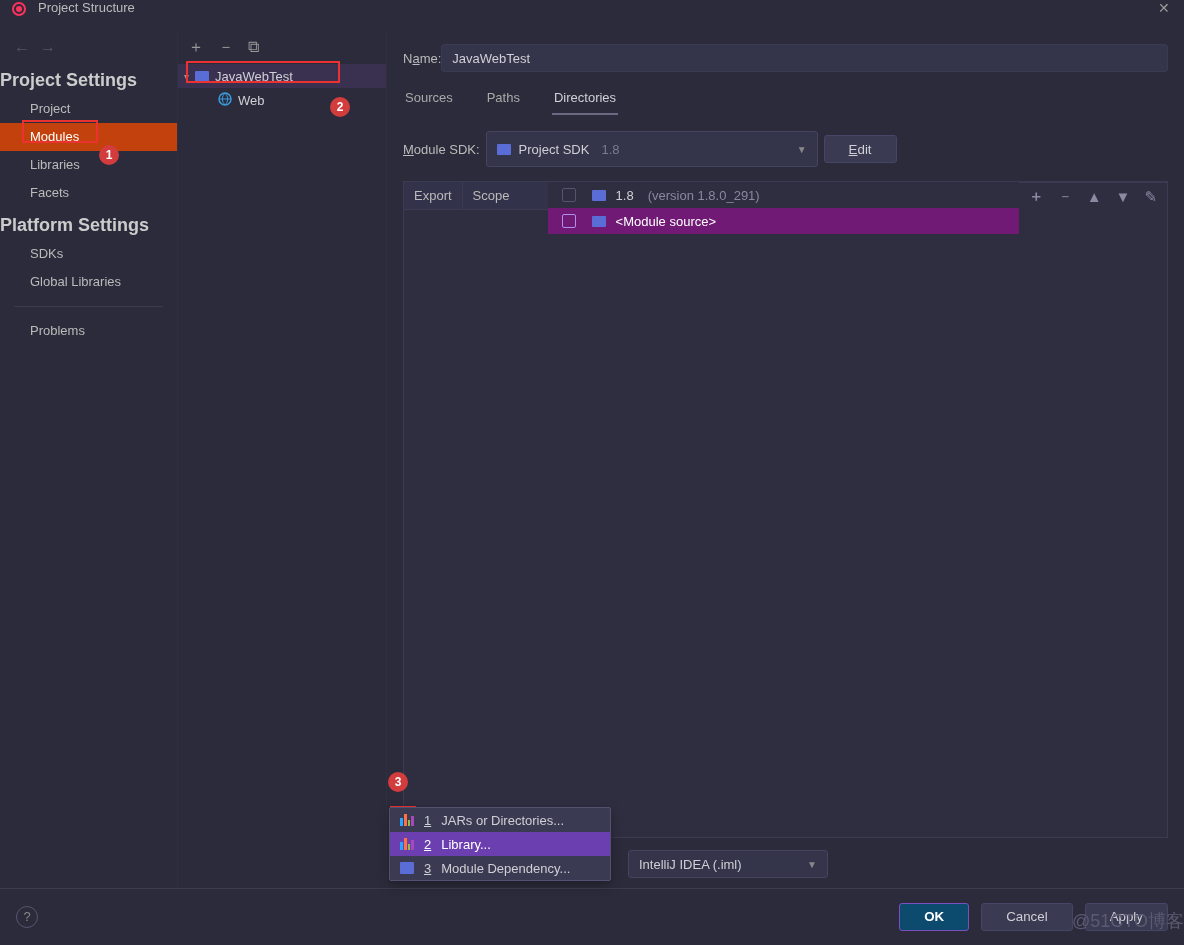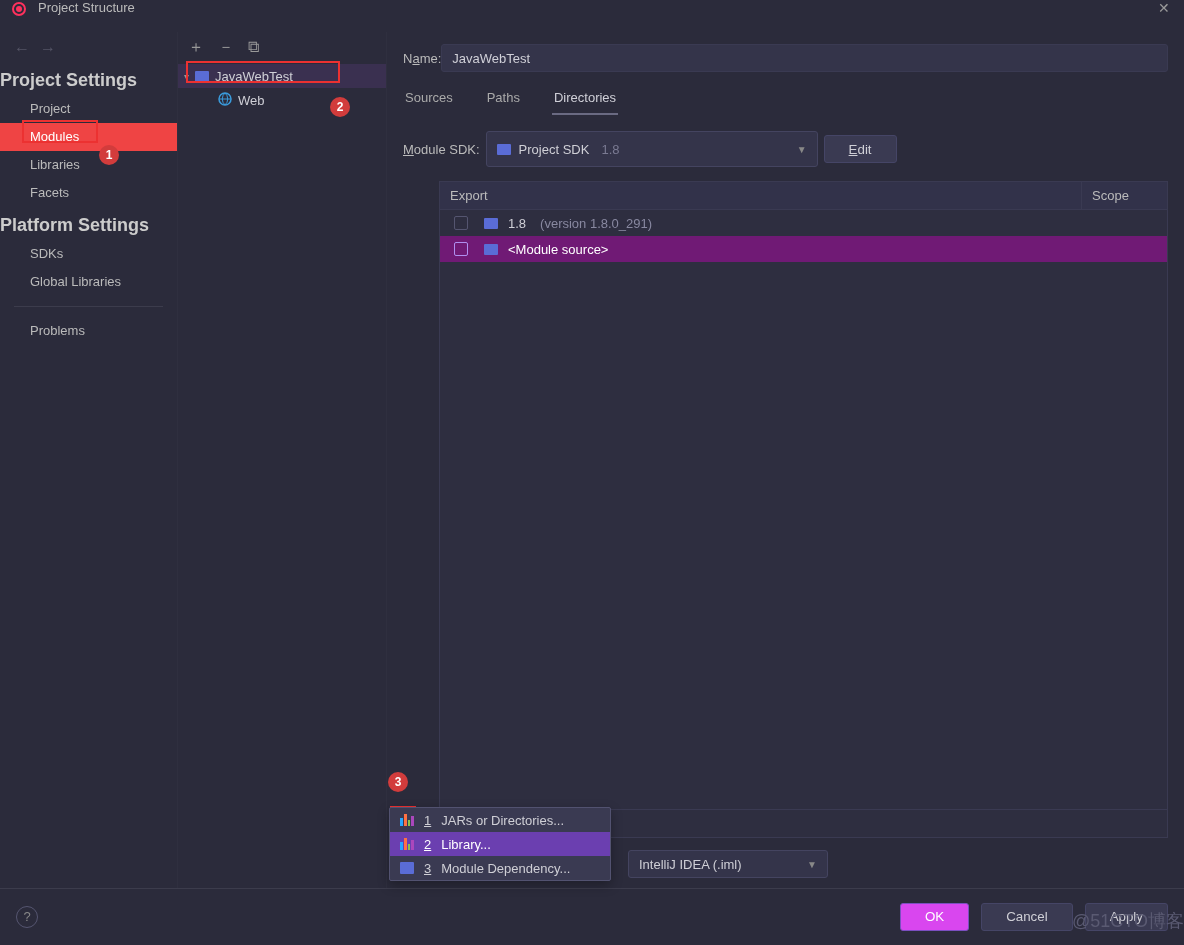--- a/index.html
+++ b/index.html
@@ -14,7 +14,7 @@
   .nav-arrows span { cursor: pointer; }
   .section-header { font-weight: bold; color: #cccccc; padding: 8px 0 4px; font-size: 18px; }
   .nav-item { padding: 4px 12px 4px 30px; color: #bbbbbb; cursor: pointer; line-height: 20px; }
-  .nav-item.selected { background: #ef4444; color: #fff; }
+  .nav-item.selected { background: #c2410c; color: #fff; }
   .hr { border: none; border-top: 1px solid #3c3c4c; margin: 10px 14px; }
   .module-pane { width: 209px; background: #2b2b3b; border-right: 1px solid #2f2f3f; }
   .module-toolbar { height: 30px; display: flex; align-items: center; gap: 14px; padding: 0 10px; color: #999; font-size: 16px; }

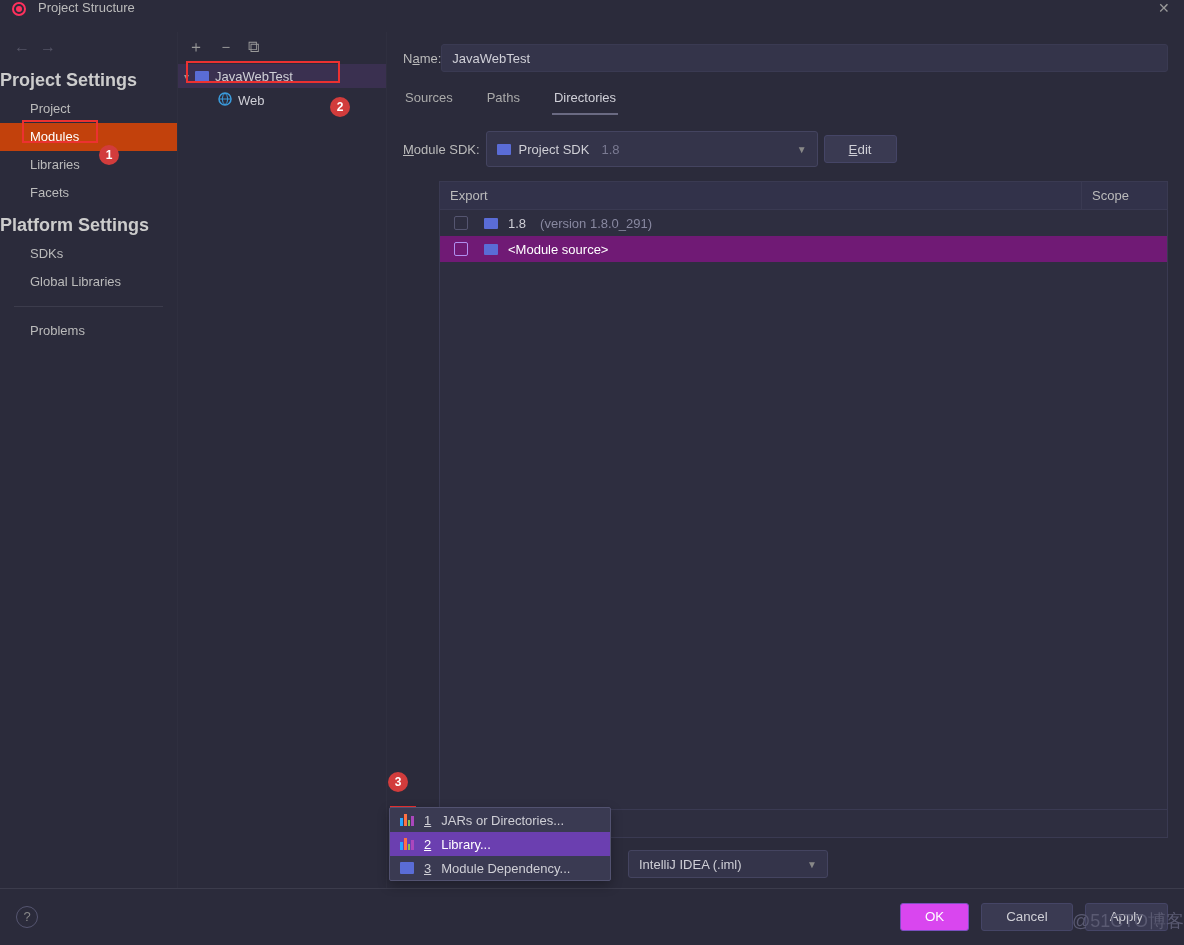--- a/index.html
+++ b/index.html
@@ -36,7 +36,7 @@
   .sdk-select .dim { color: #7a7a92; margin-left: 4px; }
   .sdk-select .caret { margin-left: auto; font-size: 10px; color: #888; }
   .btn { height: 28px; padding: 0 24px; background: #3a3a52; border: 1px solid #454566; border-radius: 3px; color: #cfcfd6; cursor: pointer; }
-  .dep-table { border: 1px solid #3a3a52; flex: 1; display: flex; flex-direction: column; background: #2e2e40; margin-bottom: 12px; margin-left: 36px; }
+  .dep-table { border: 1px solid #3a3a52; flex: 1; display: flex; background: #2e2e40; margin-bottom: 12px; }
   .table-header { display: flex; height: 28px; background: #32324a; border-bottom: 1px solid #3a3a52; }
   .col-export { flex: 1; padding: 6px 10px; }
   .col-scope { width: 86px; border-left: 1px solid #3a3a52; padding: 6px 10px; }

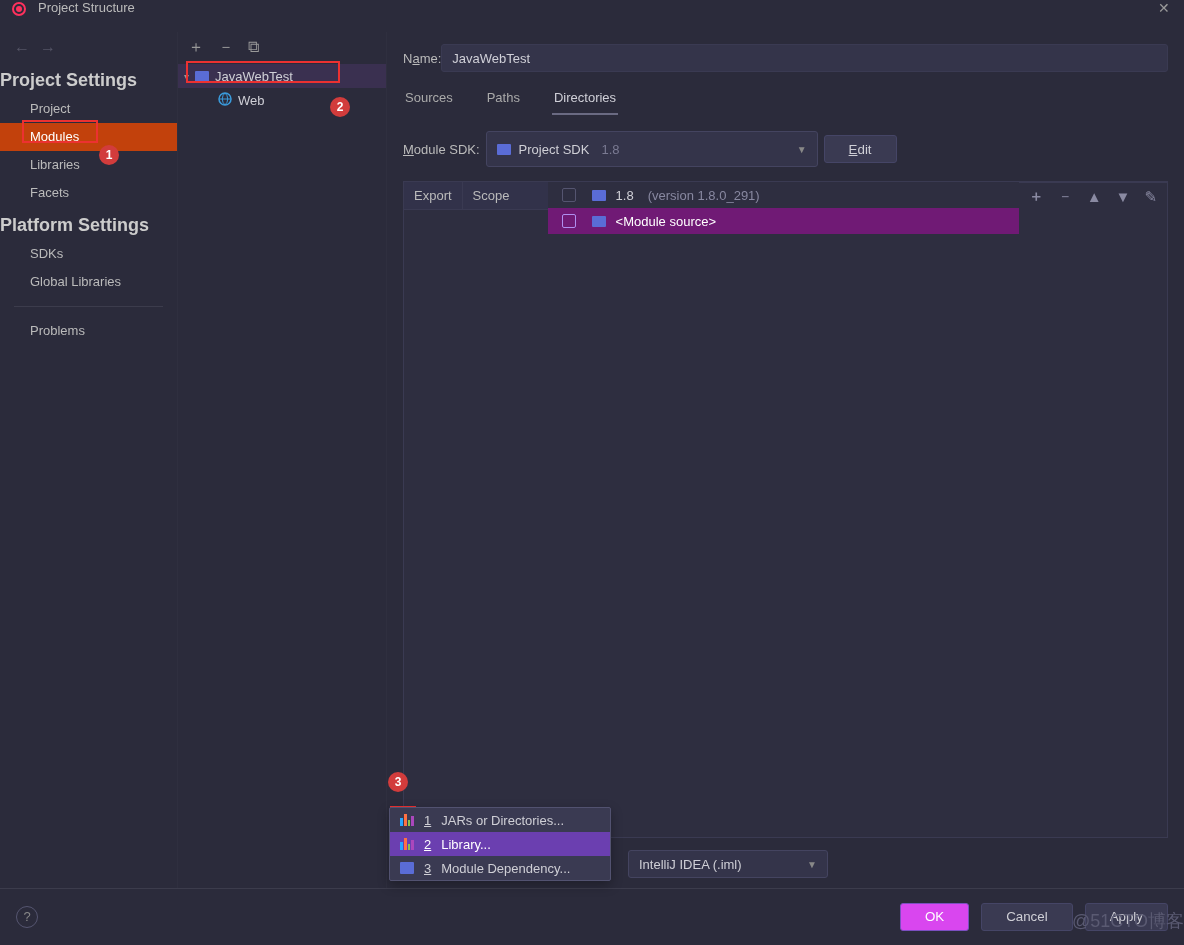--- a/index.html
+++ b/index.html
@@ -56,7 +56,7 @@
   .footer { height: 56px; border-top: 1px solid #3c3c4c; display: flex; align-items: center; padding: 0 16px; gap: 12px; }
   .help-circle { width: 22px; height: 22px; border: 1px solid #555570; border-radius: 50%; display: flex; align-items: center; justify-content: center; color: #888; cursor: pointer; }
   .footer .spacer { flex: 1; }
-  .btn-primary { background: #d946ef; border-color: #7b4fc0; color: #fff; font-weight: normal; }
+  .btn-primary { background: #0c4a6e; border-color: #7b4fc0; color: #fff; font-weight: bold; }
   .annot { position: absolute; border: 2px solid #ec3131; pointer-events: none; }
   .badge { position: absolute; width: 20px; height: 20px; background: #d23c3c; border-radius: 50%; color: #fff; font-size: 12px; display: flex; align-items: center; justify-content: center; font-weight: bold; pointer-events: none; }
   .watermark { position: absolute; right: 0; bottom: 12px; color: #5a5a72; font-size: 18px; }

